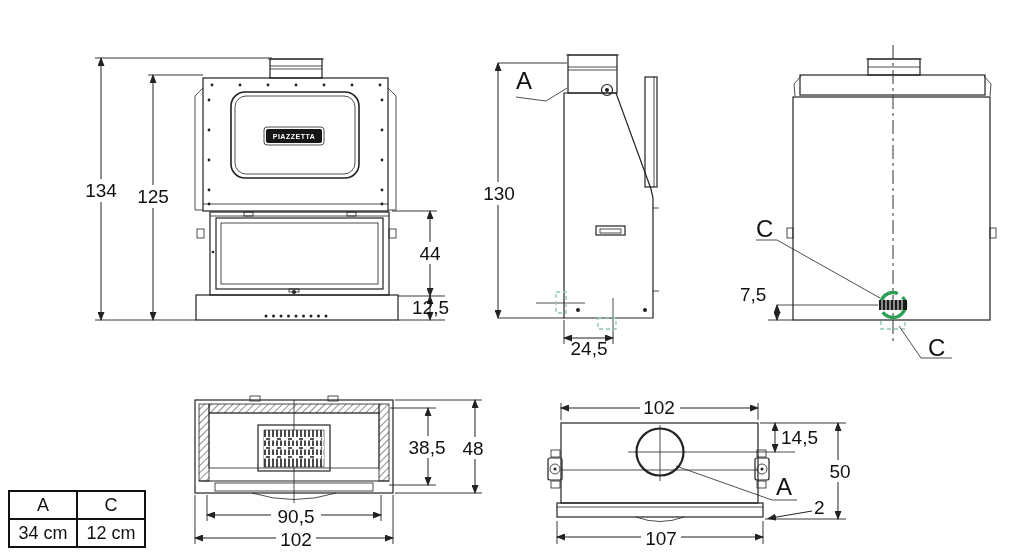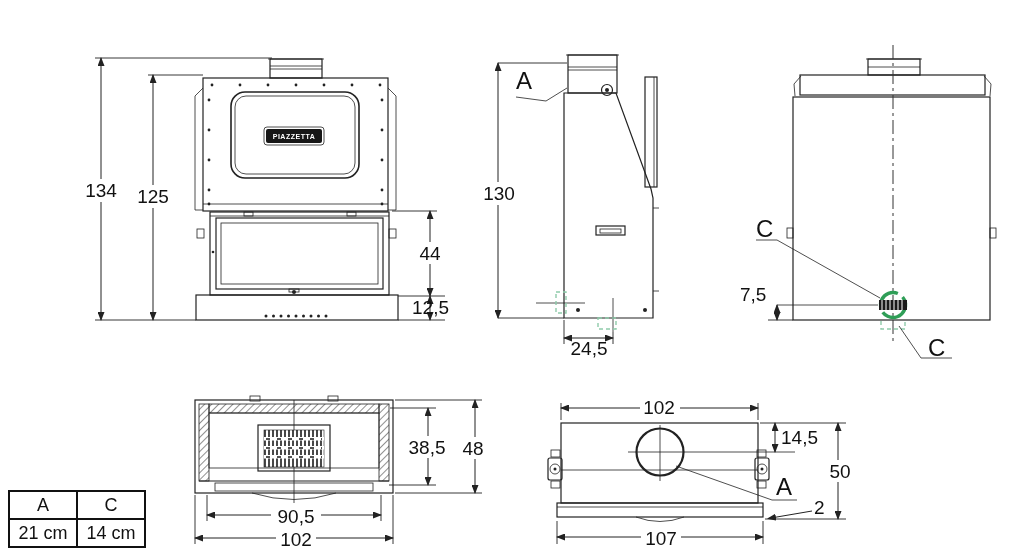--- a/index.html
+++ b/index.html
@@ -336,7 +336,7 @@
     <td>C</td>
   </tr>
   <tr>
-    <td>21 cm</td>
+    <td>34 cm</td>
     <td>14 cm</td>
   </tr>
 </tbody>

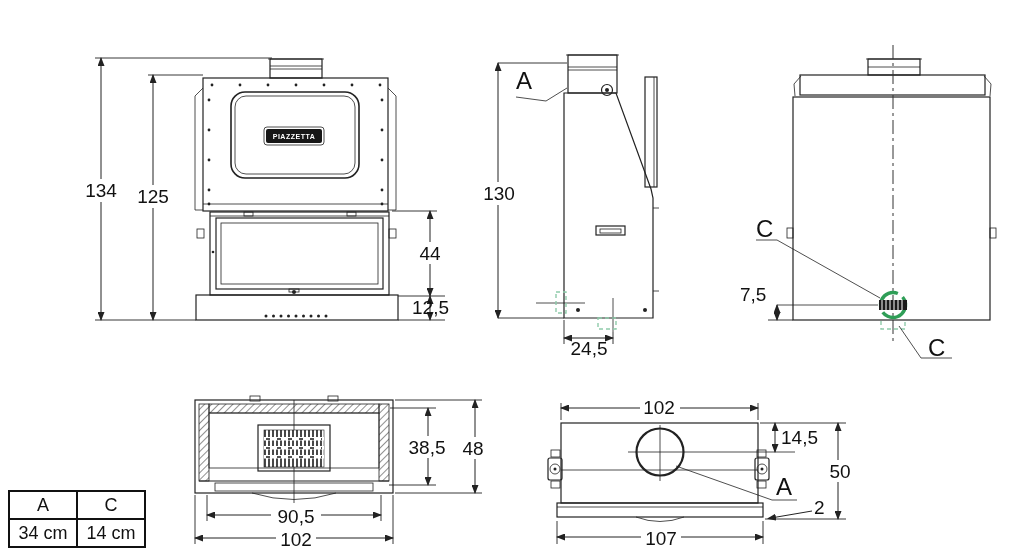--- a/index.html
+++ b/index.html
@@ -337,7 +337,7 @@
   </tr>
   <tr>
     <td>34 cm</td>
-    <td>14 cm</td>
+    <td>12 cm</td>
   </tr>
 </tbody>
     </table>

